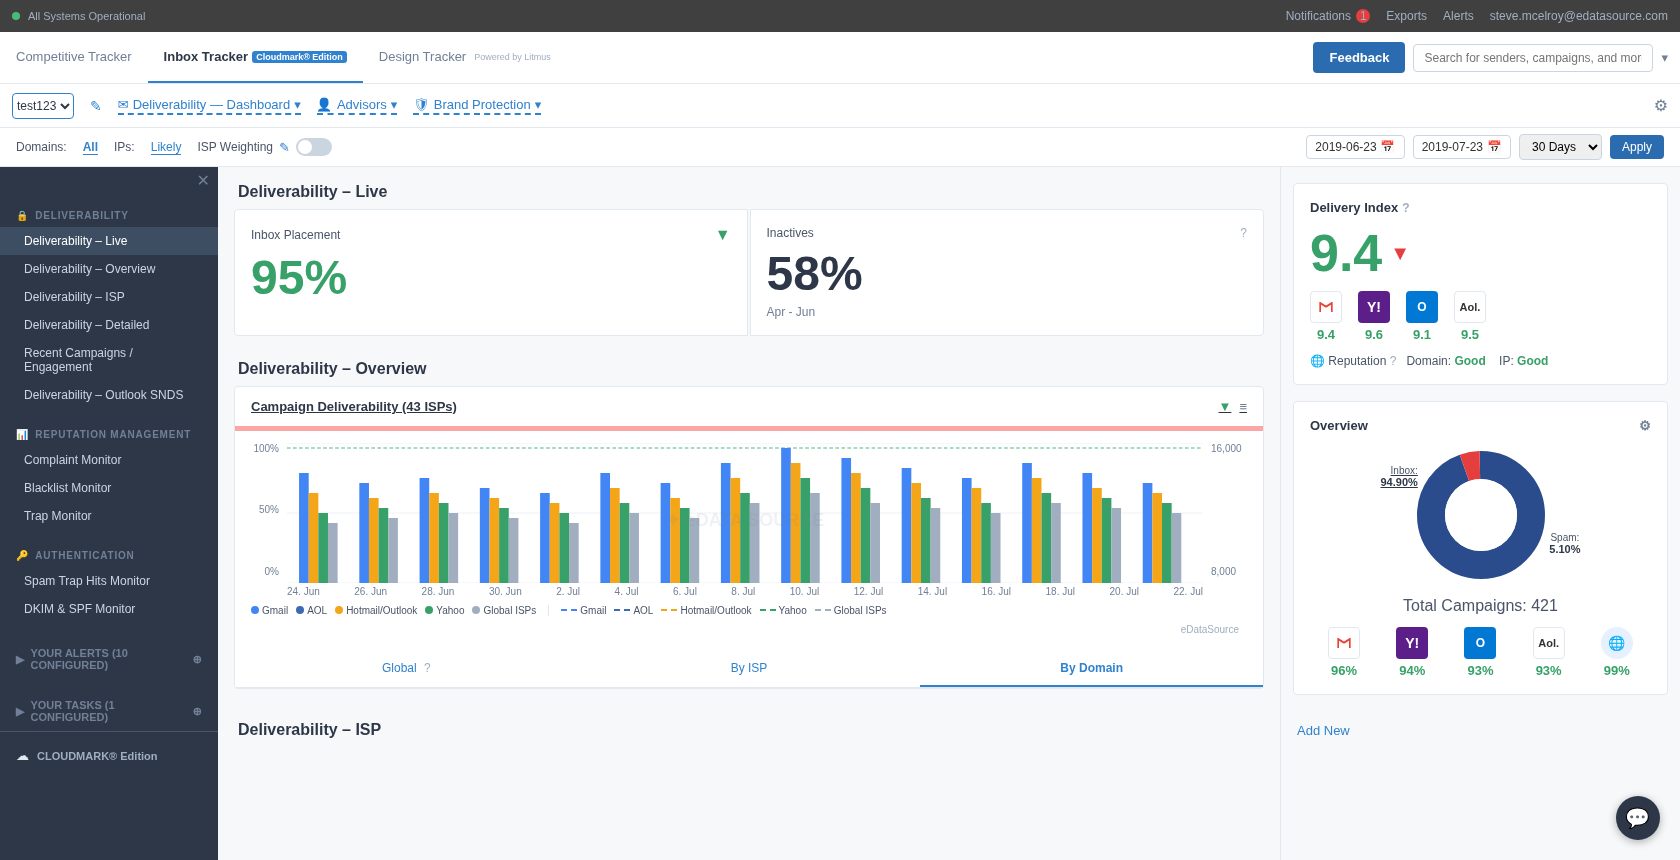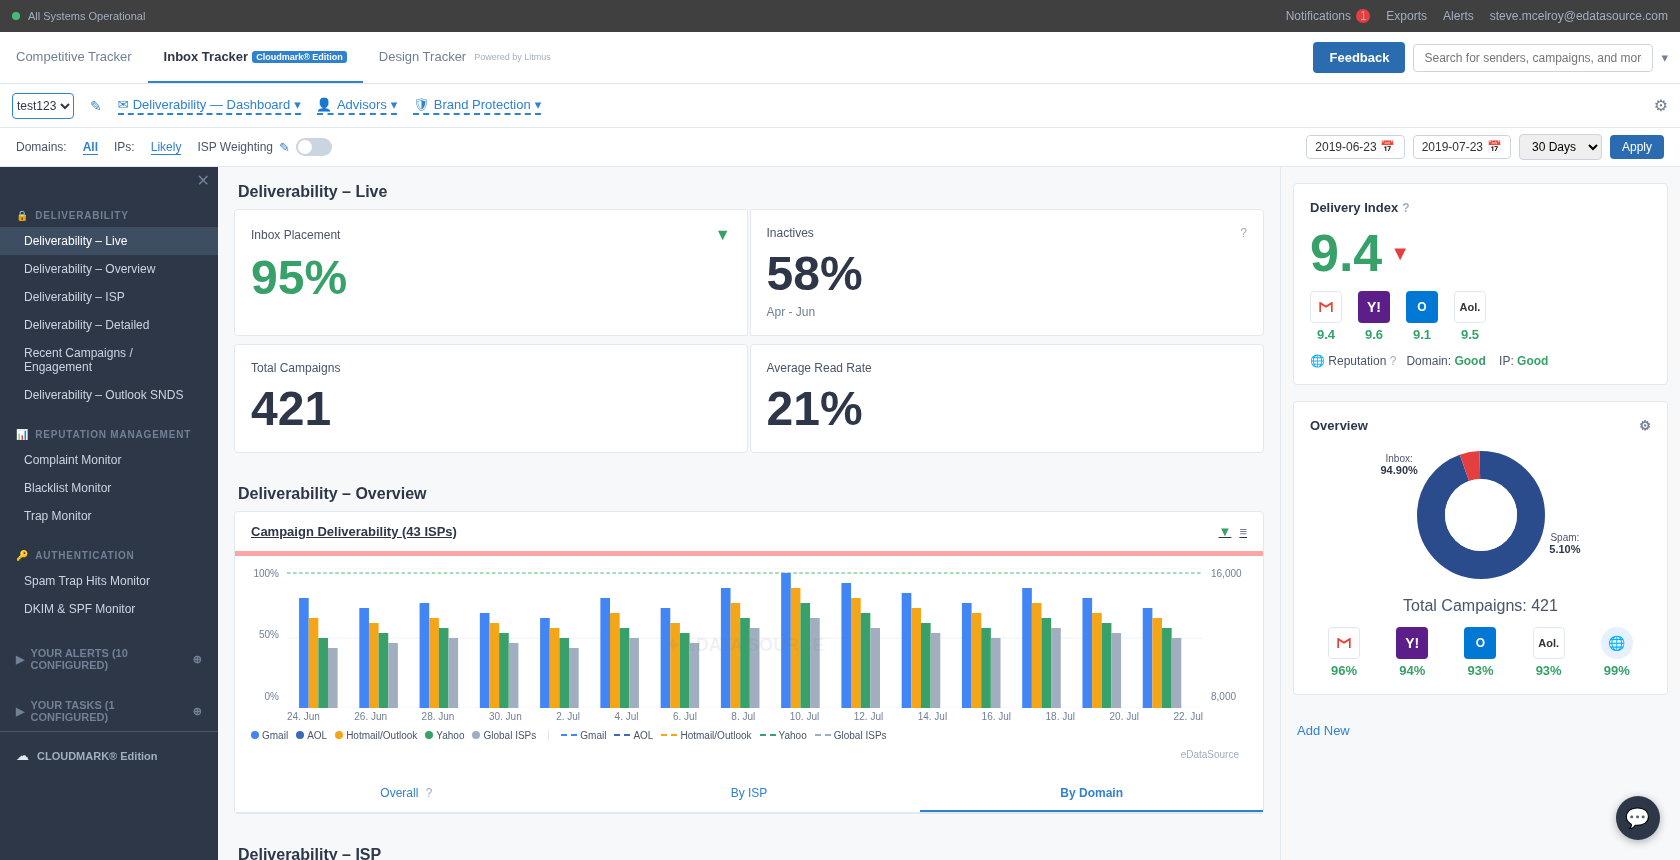--- a/index.html
+++ b/index.html
@@ -317,16 +317,6 @@
       </div>
     </div>
 
-    <div style="display:grid; grid-template-columns:1fr 1fr; gap:1px; padding:0 16px 16px;">
-      <div class="card" style="margin-right:1px;">
-        <div class="card-title">Total Campaigns</div>
-        <div class="card-value-dark">421</div>
-      </div>
-      <div class="card">
-        <div class="card-title">Average Read Rate</div>
-        <div class="card-value-dark">21%</div>
-      </div>
-    </div>
 
     <div class="section-title-main">Deliverability – Overview</div>
 

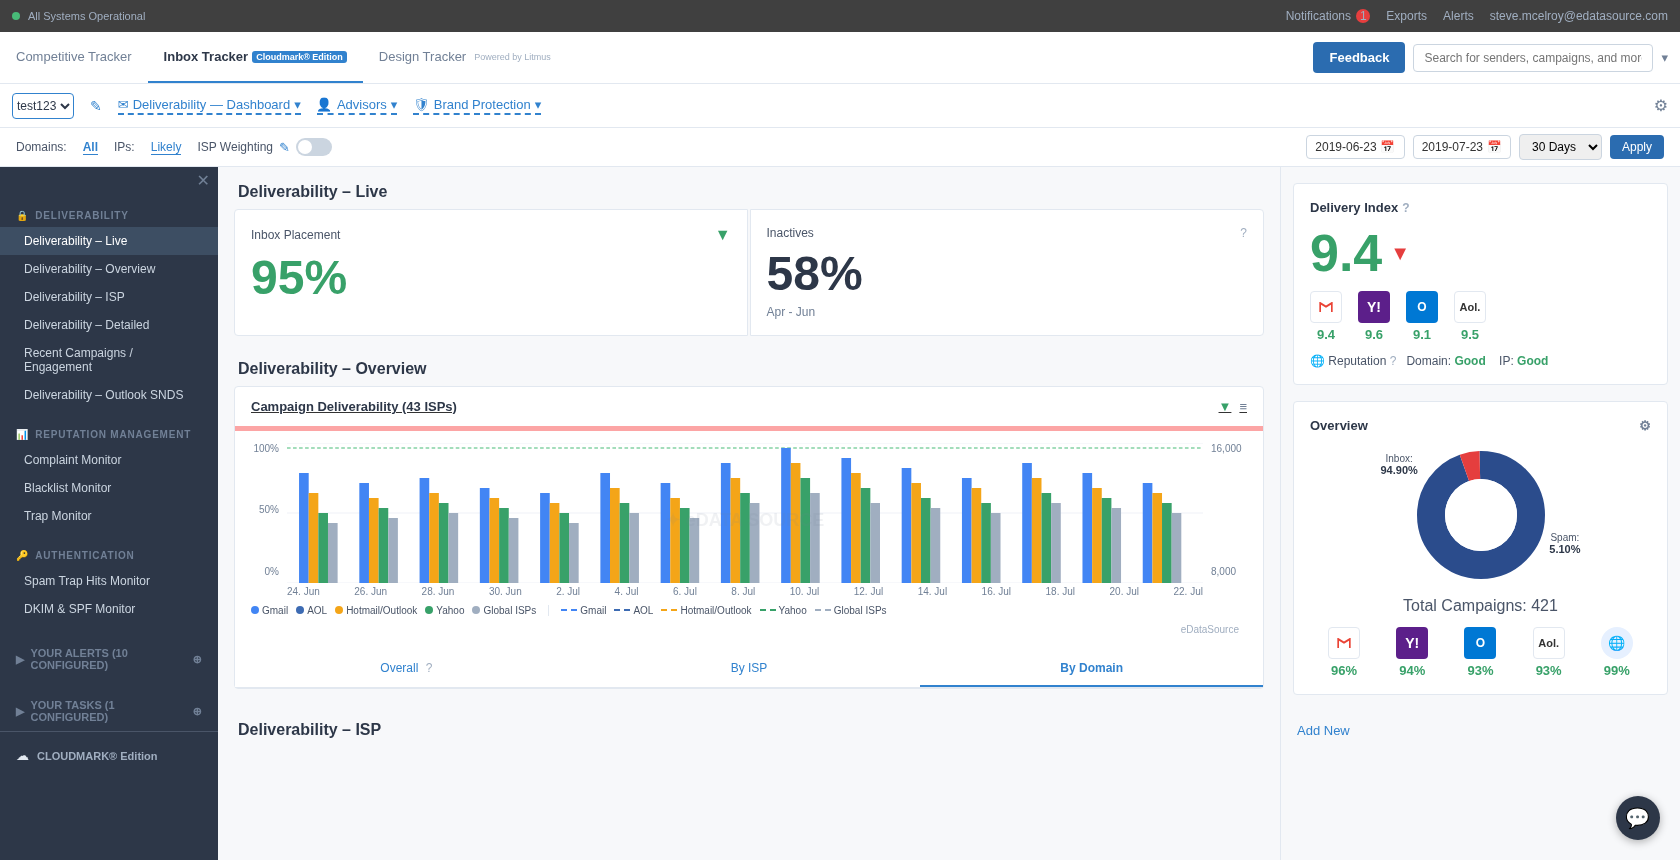--- a/index.html
+++ b/index.html
@@ -599,7 +599,7 @@
             </svg>
             <div style="position:absolute; top:50%; left:50%; transform:translate(-50%,-50%); text-align:center;"></div>
 
-            <div style="position:absolute; left:-20px; top:8px; font-size:11px; color:#2d3748; text-align:center;">
+            <div style="position:absolute; left:-20px; top:20px; font-size:11px; color:#2d3748; text-align:right;text-decoration:underline;">
               <div style="font-size:10px;color:#4a5568;">Inbox:</div>
               <div style="font-weight:600;">94.90%</div>
             </div>

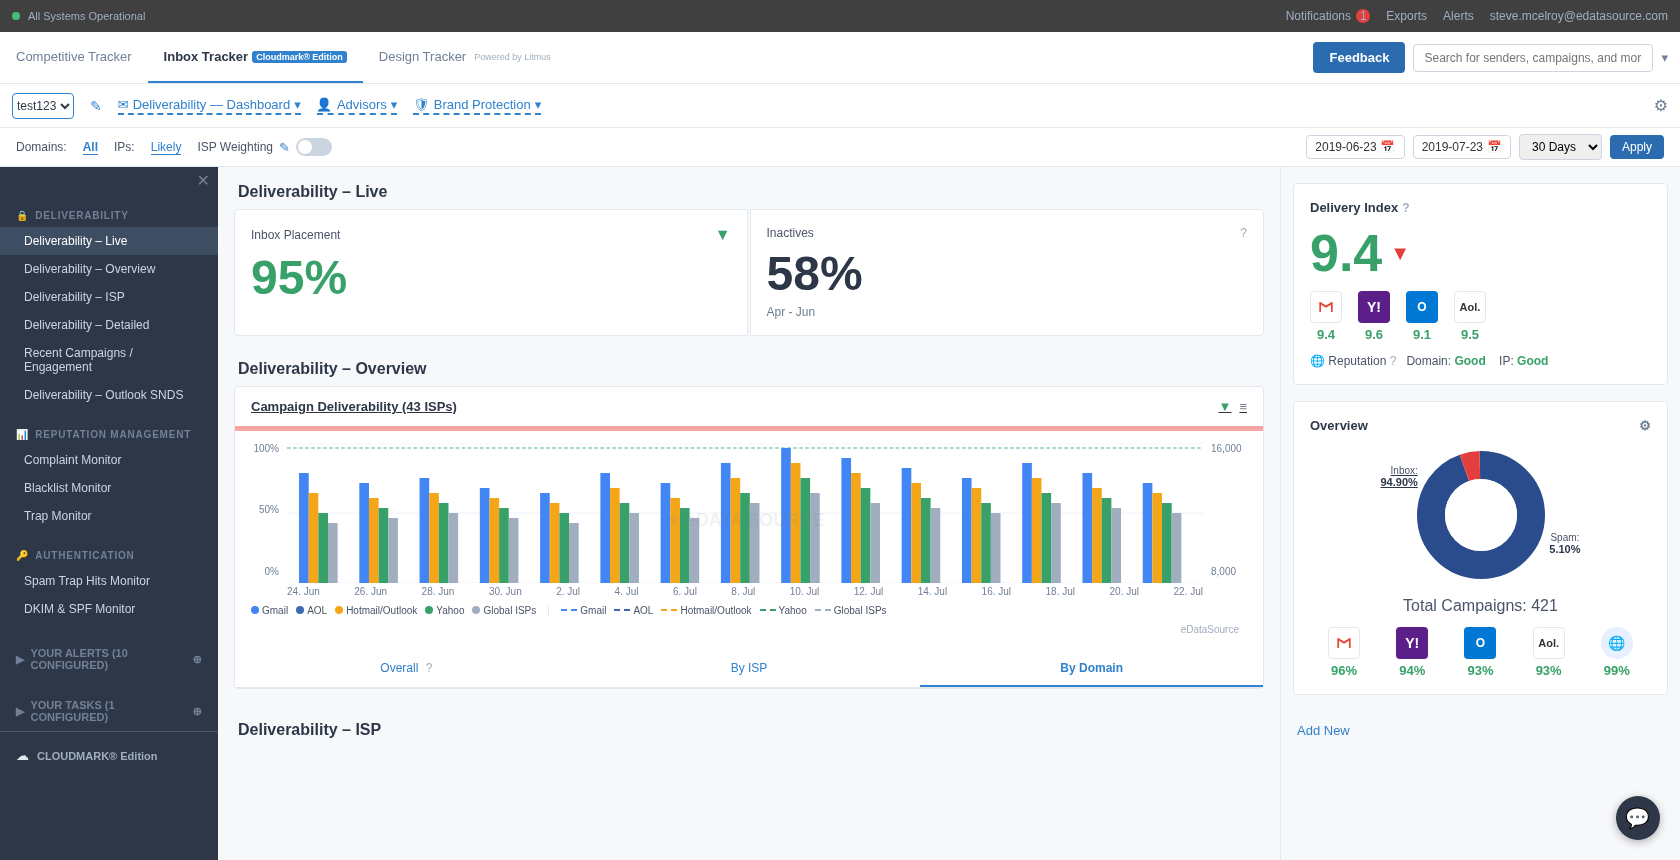--- a/index.html
+++ b/index.html
@@ -513,7 +513,7 @@
 
       <div class="bottom-tabs">
         <div class="bottom-tab">
-          <span>Overall</span>
+          <span>Global</span>
           <span style="color:#a0aec0;margin-left:4px;">?</span>
         </div>
         <div class="bottom-tab">

